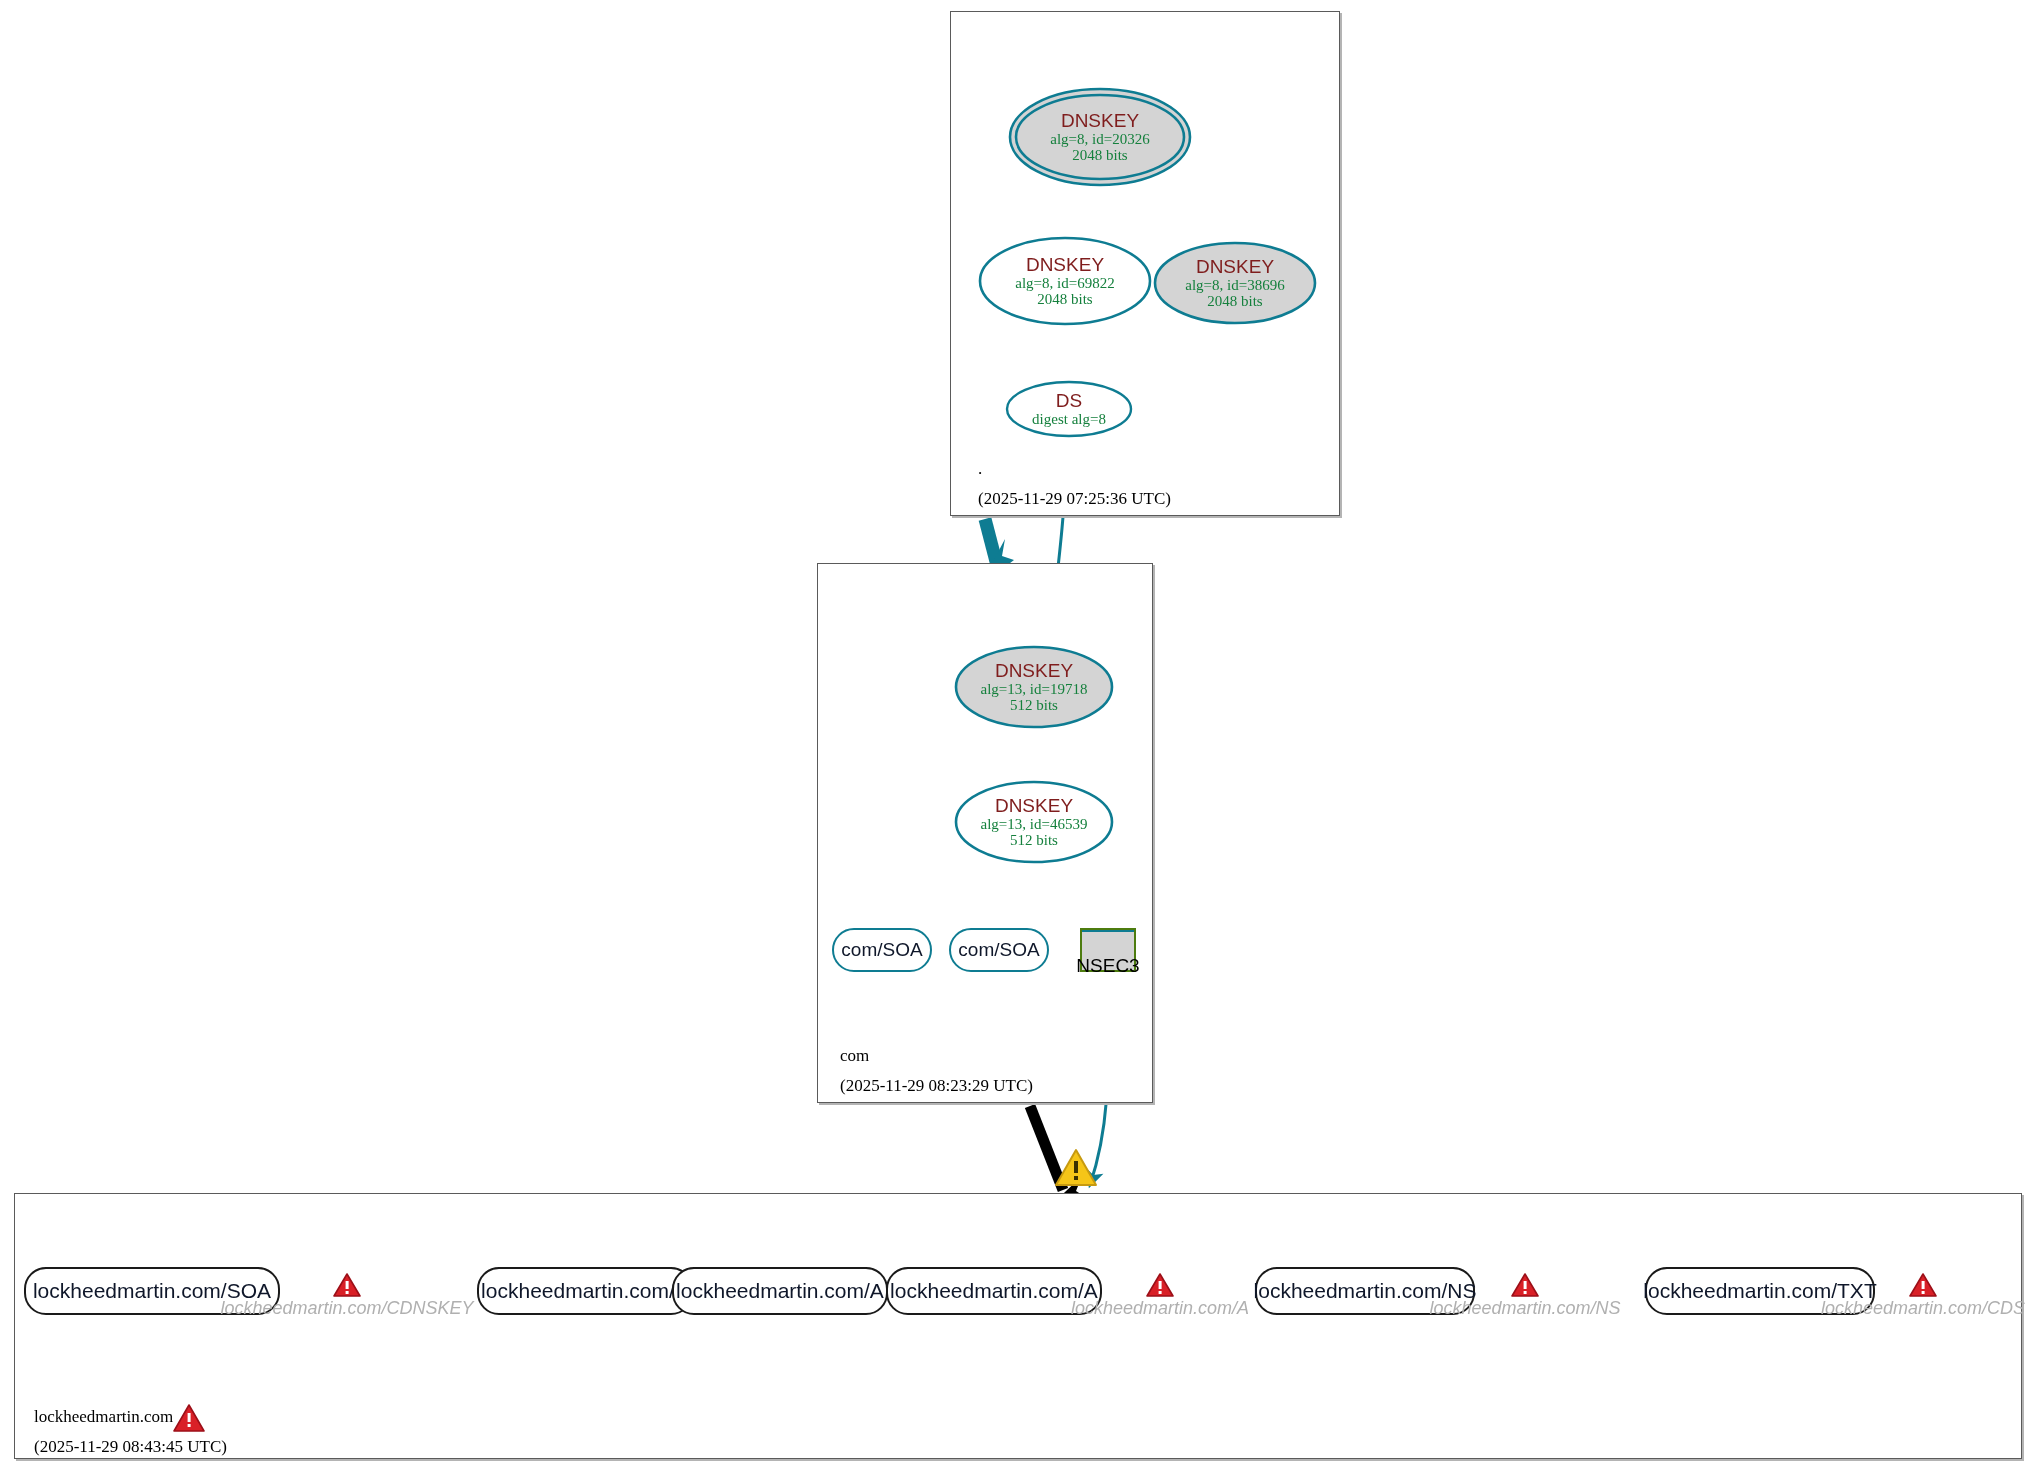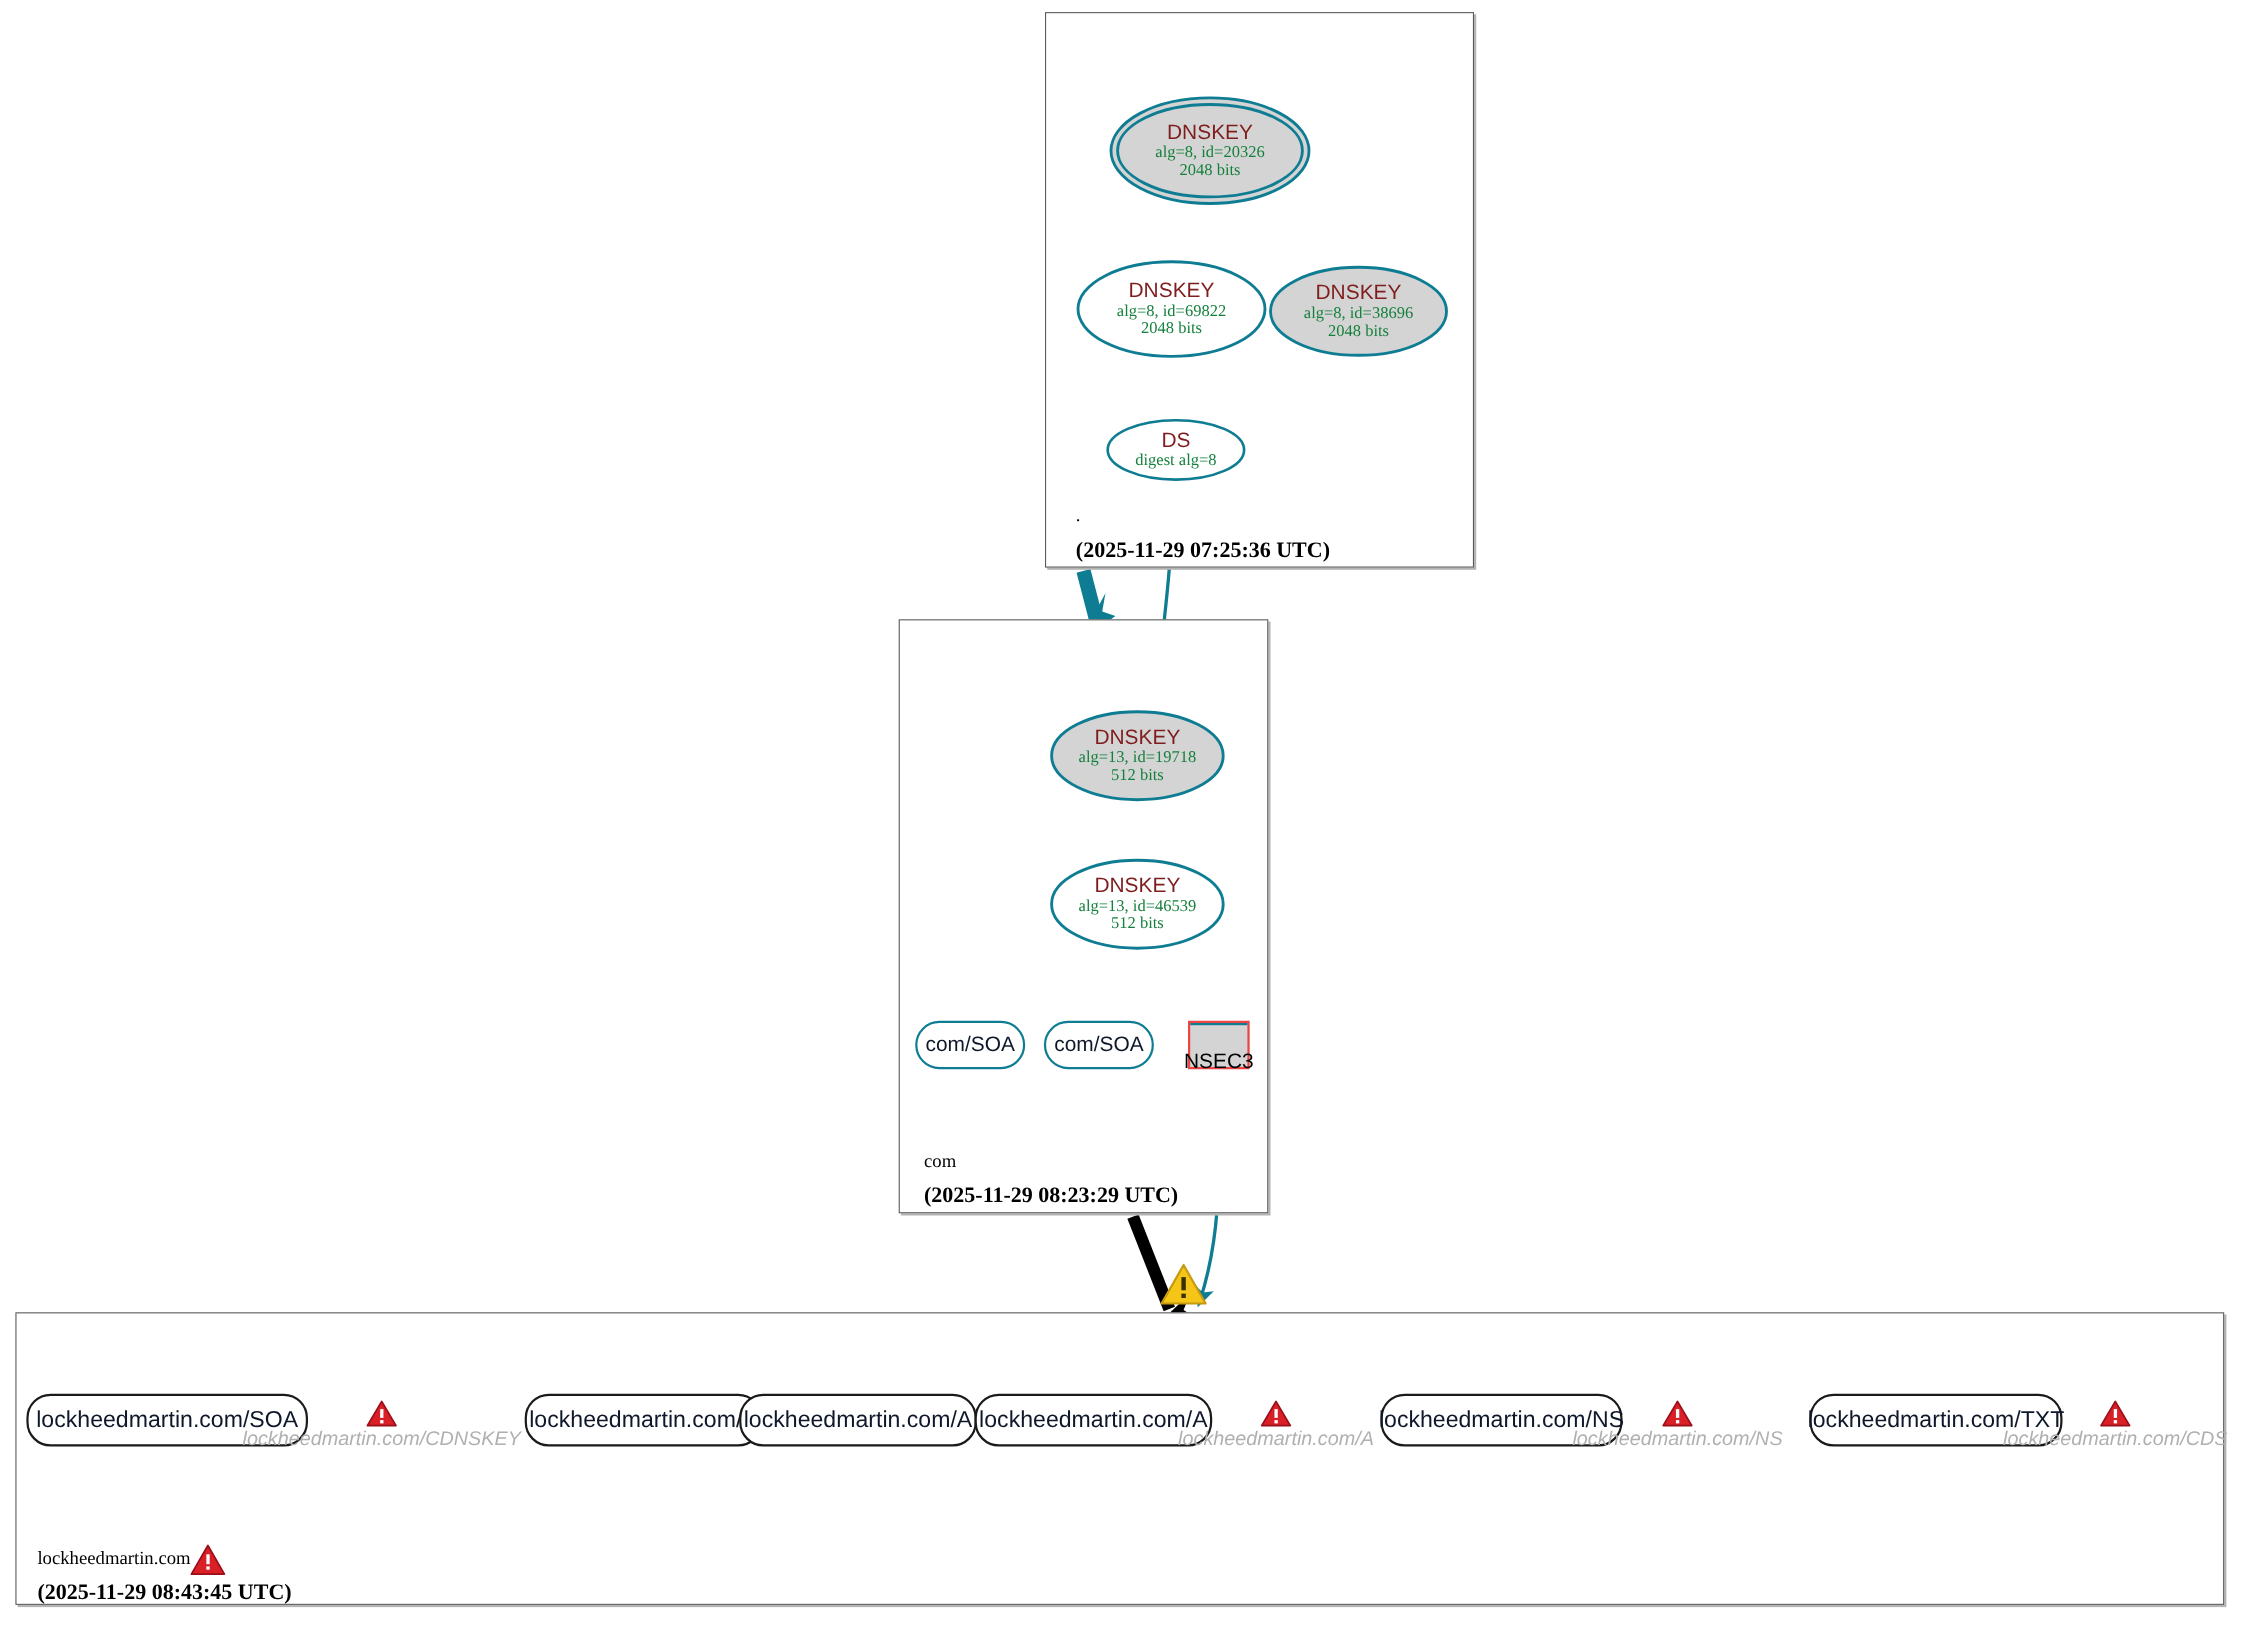--- a/index.html
+++ b/index.html
@@ -17,7 +17,7 @@
   .zone-box.shadowed{box-shadow:2px 2px 0 0 #b4b4b4;}
   .zone-label{position:absolute;font-family:"Liberation Serif", serif;color:#000;white-space:nowrap;}
   .zone-name{font-size:17px;}
-  .zone-time{font-size:20px;font-weight:bold;}
+  .zone-time{font-size:17px;}
 
   
   .node-ellipse{position:absolute;display:flex;flex-direction:column;align-items:center;justify-content:center;

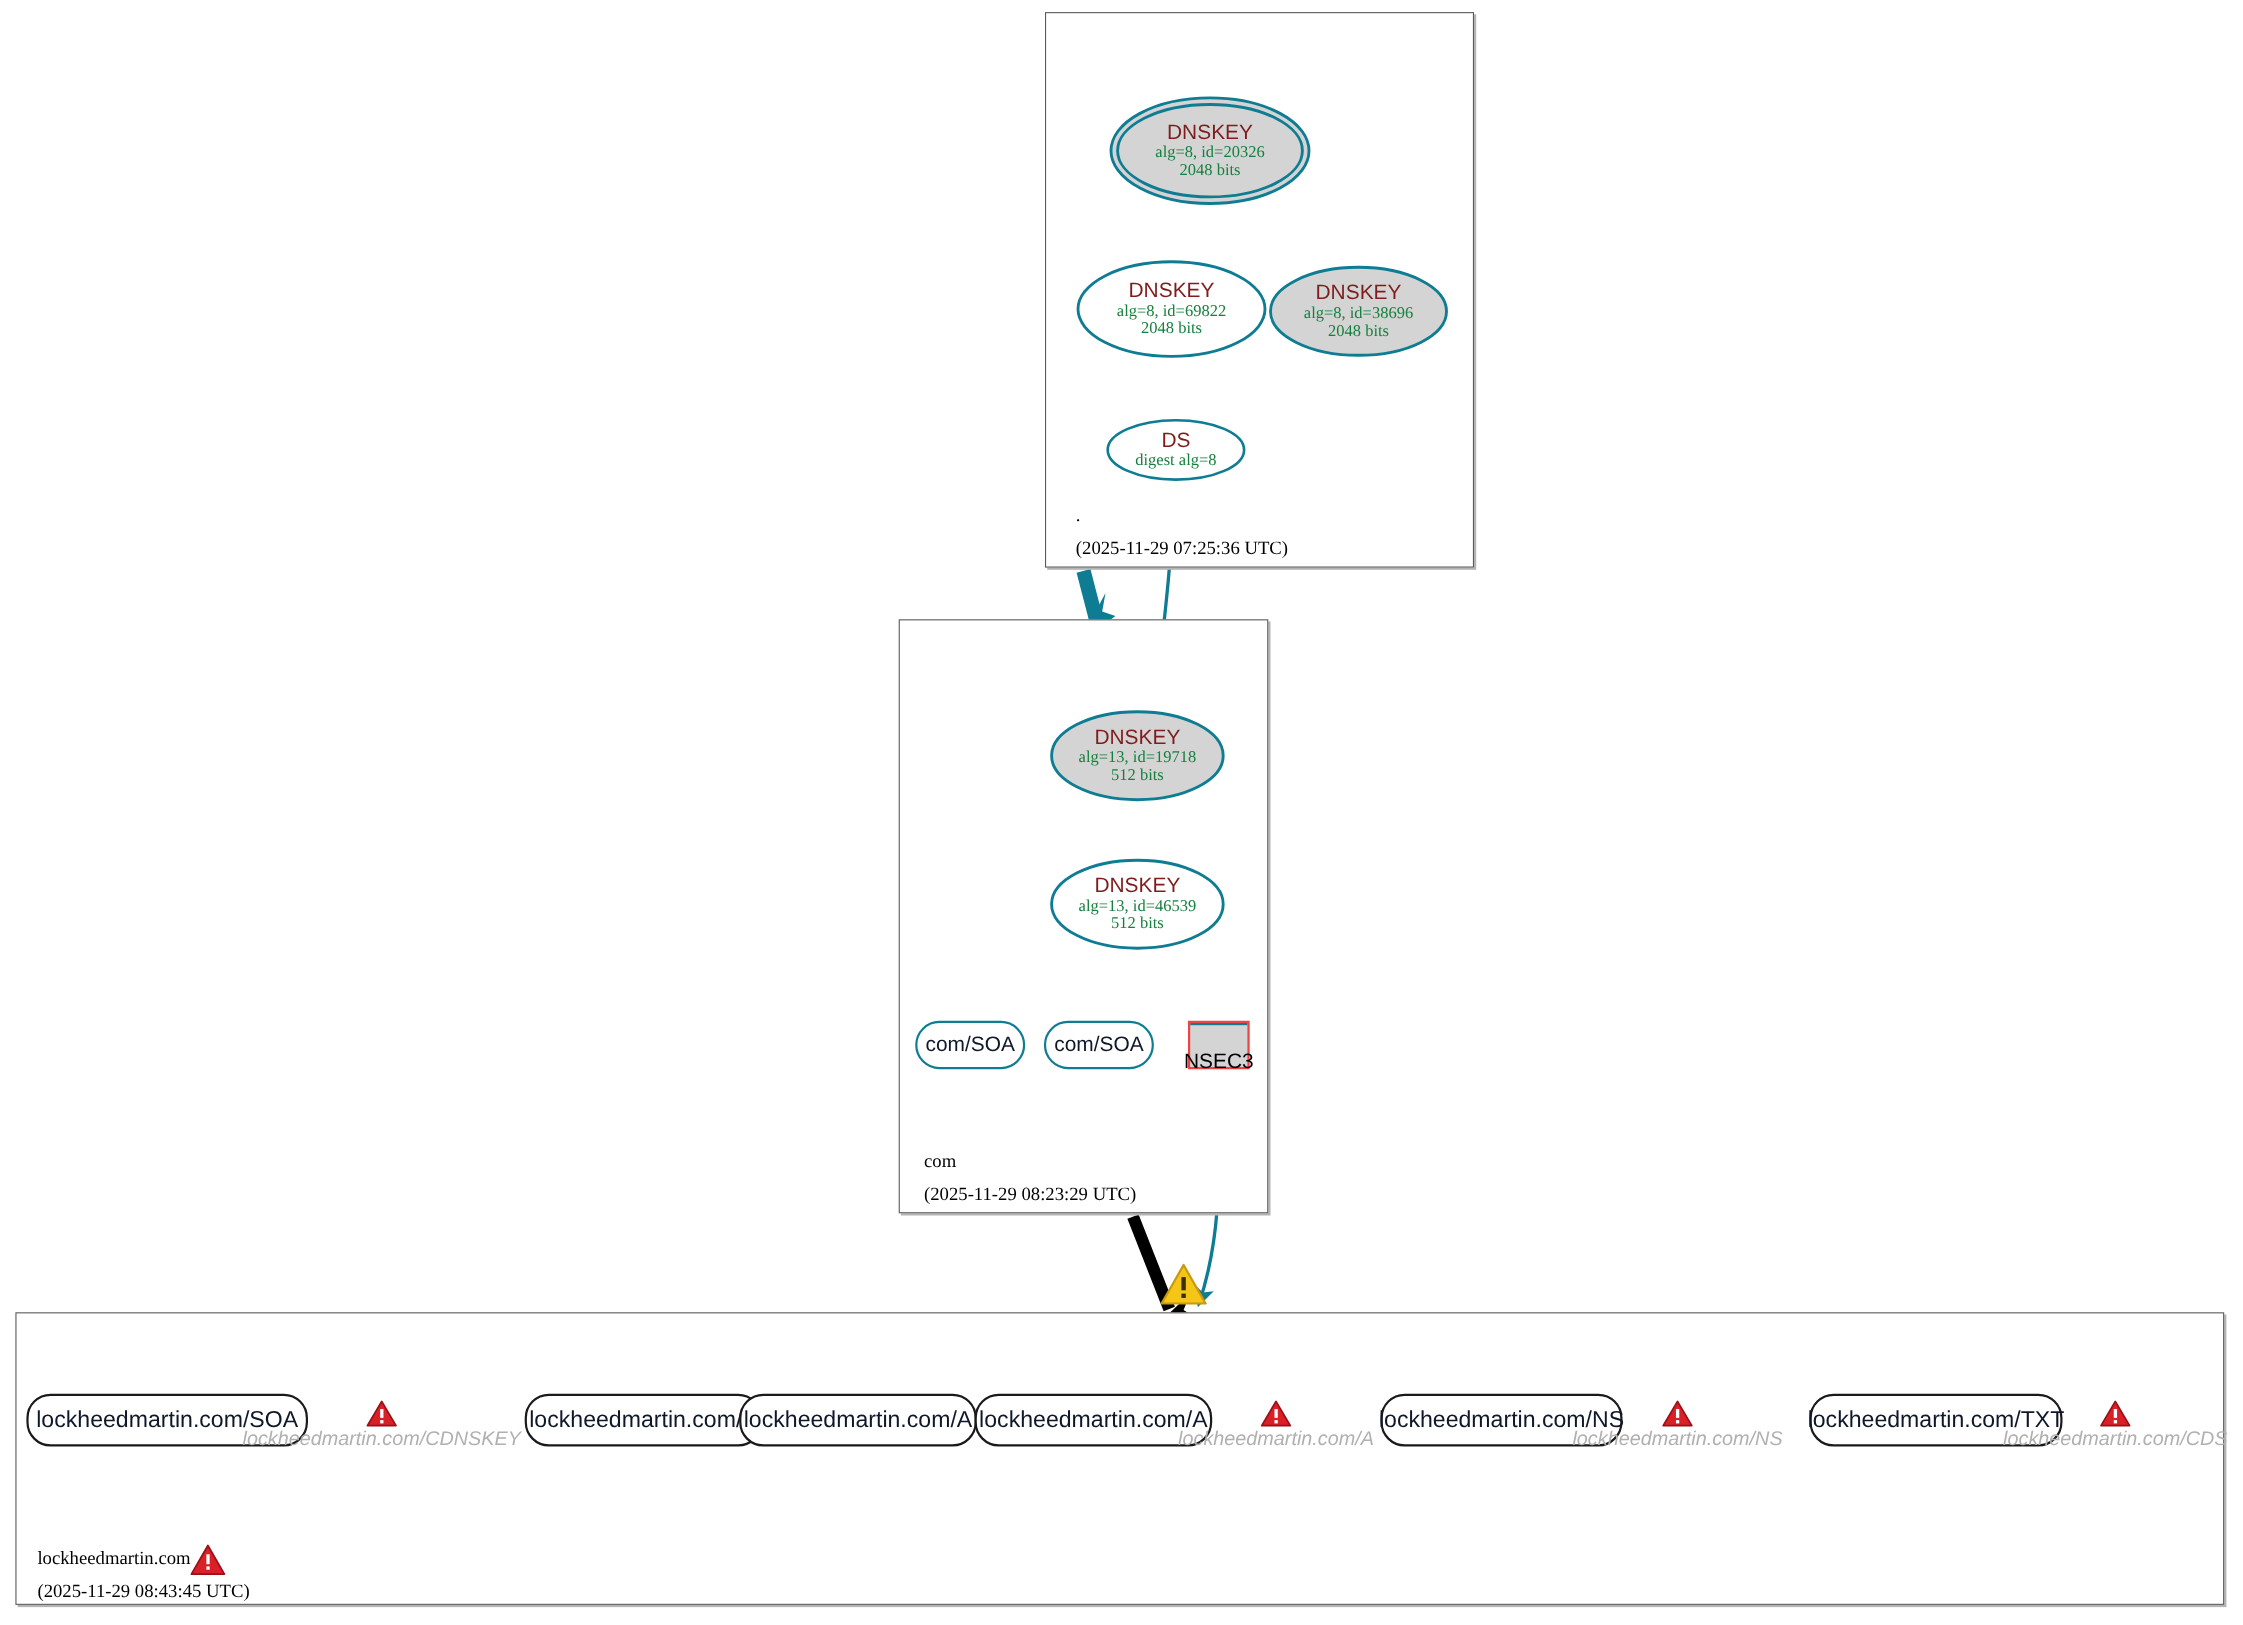--- a/index.html
+++ b/index.html
@@ -38,7 +38,7 @@
   .ghost .gtxt{font-family:"Liberation Sans", sans-serif;font-style:italic;font-size:18px;color:#b0b0b0;}
 
   
-  .nsec3{position:absolute;box-sizing:border-box;border:2px solid #ef4444;background:#d4d4d4;
+  .nsec3{position:absolute;box-sizing:border-box;border:2px solid #4d7c0f;background:#d4d4d4;
     display:flex;flex-direction:column;gap:23px;}
   .nsec3 .hdr{display:flex;height:13px;border-bottom:2px solid #0e7c92;}
   .nsec3 .hdr .cell{flex:1;background:#d4d4d4;}

